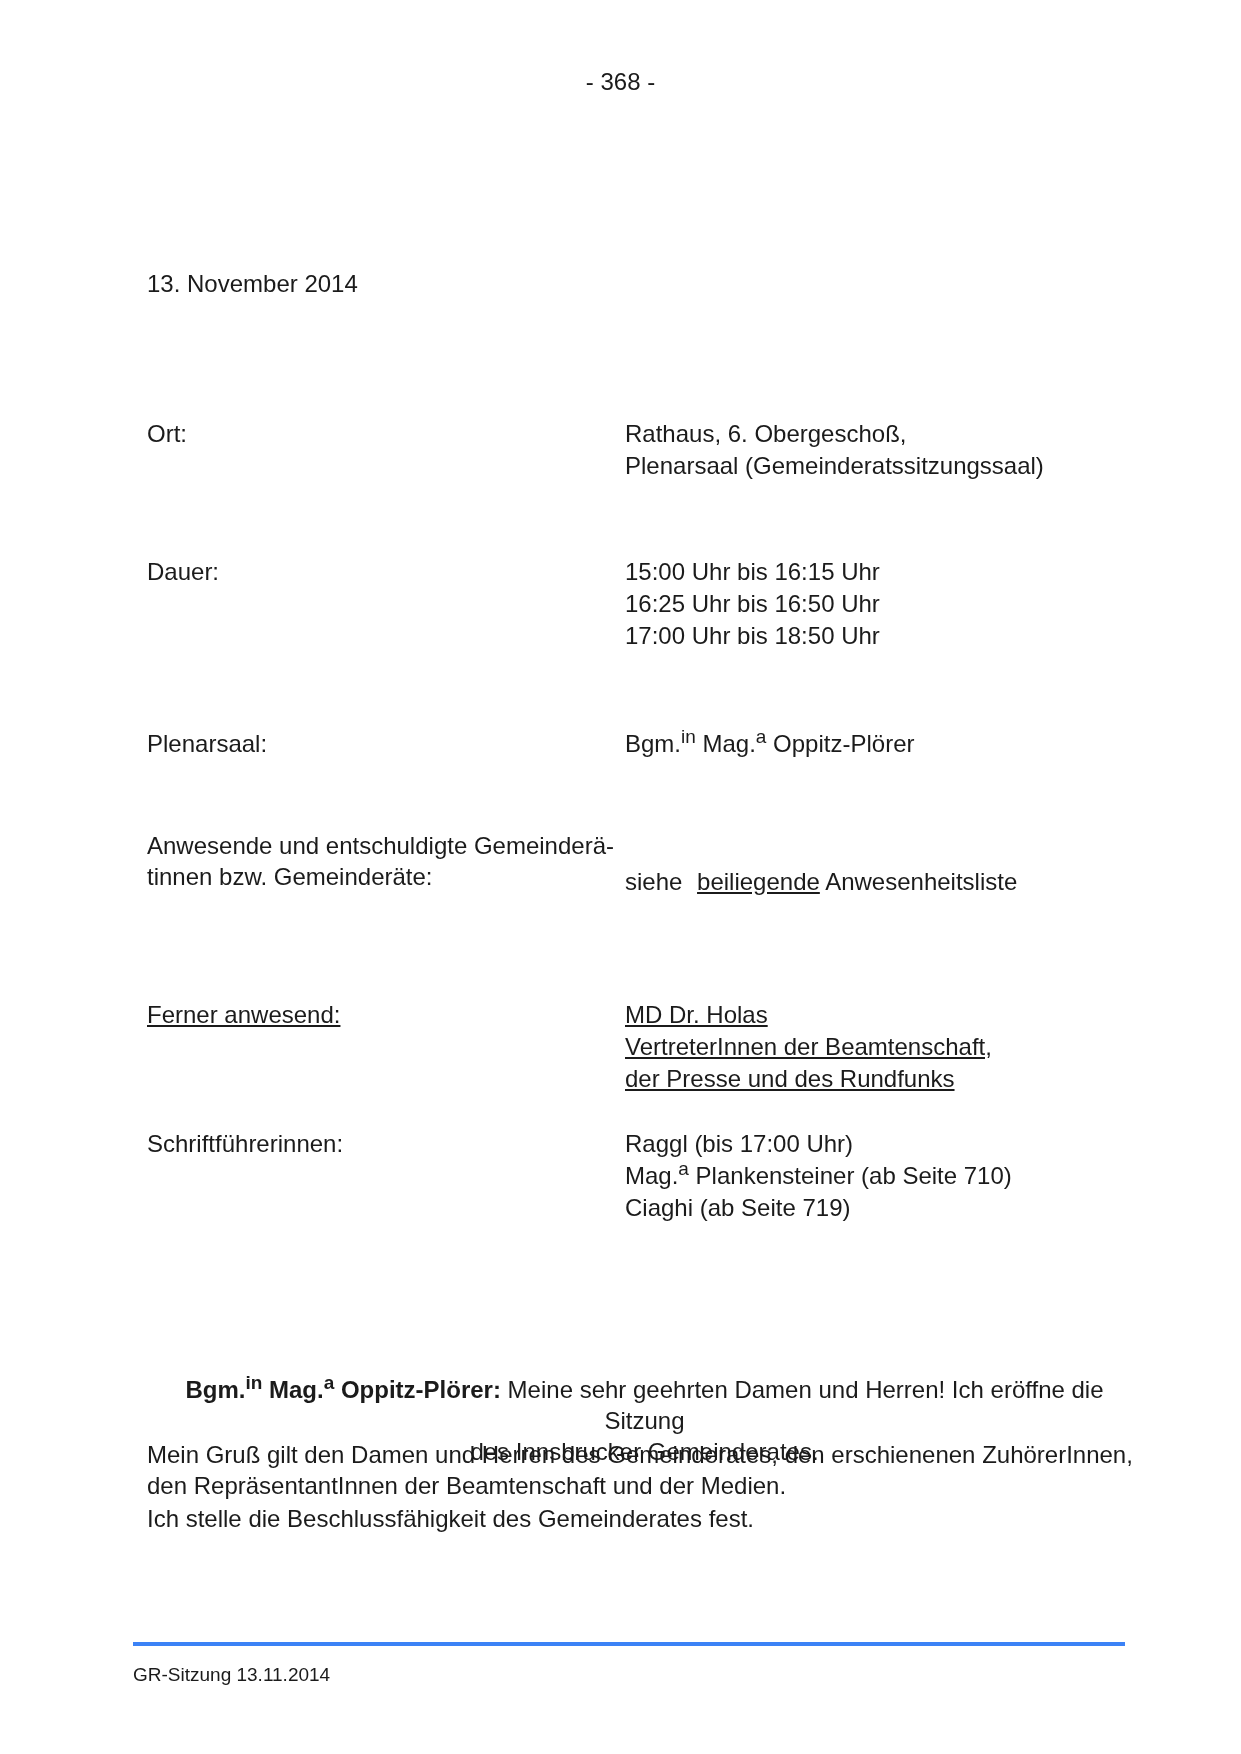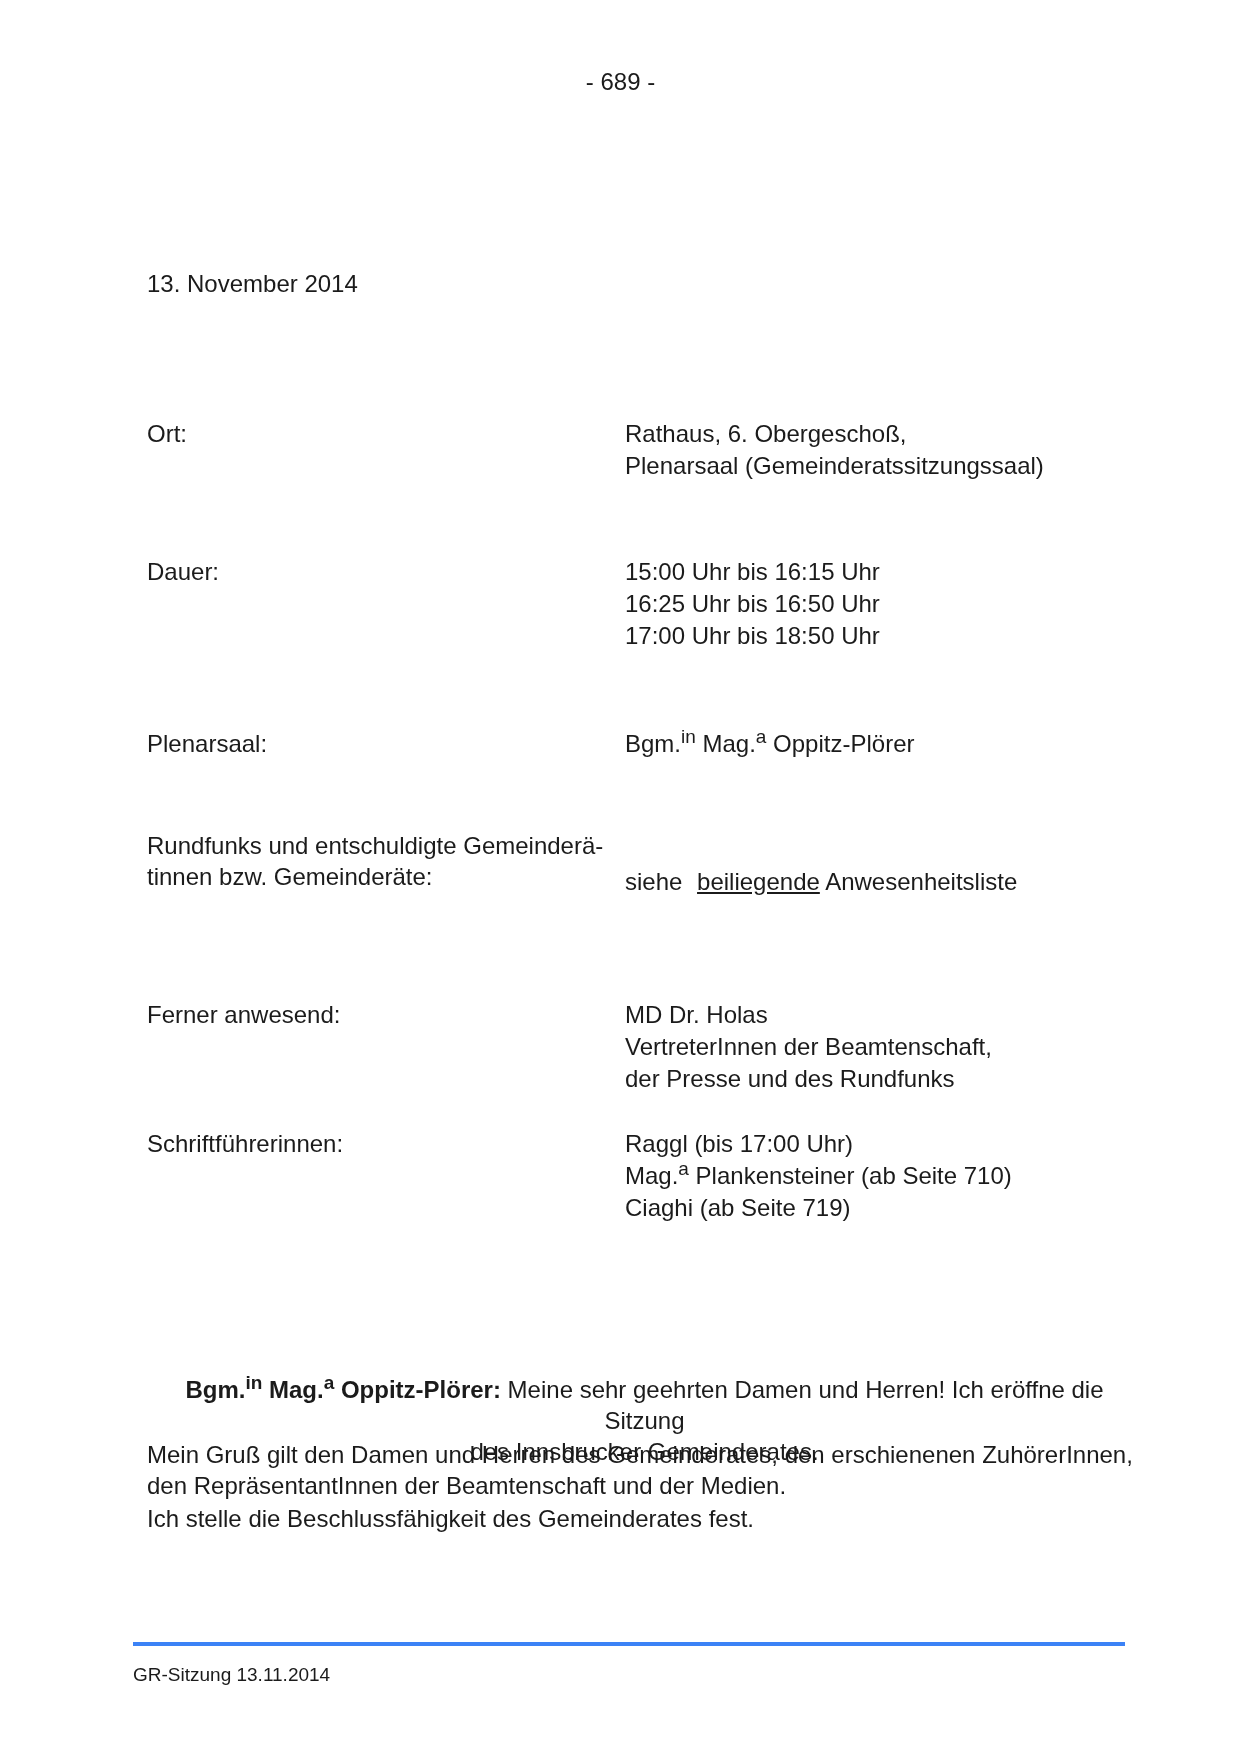--- a/index.html
+++ b/index.html
@@ -104,7 +104,7 @@
 
 <div class="page">
 
-  <div class="page-number">- 689 -</div>
+  <div class="page-number">- 368 -</div>
 
 
   <div class="intro">

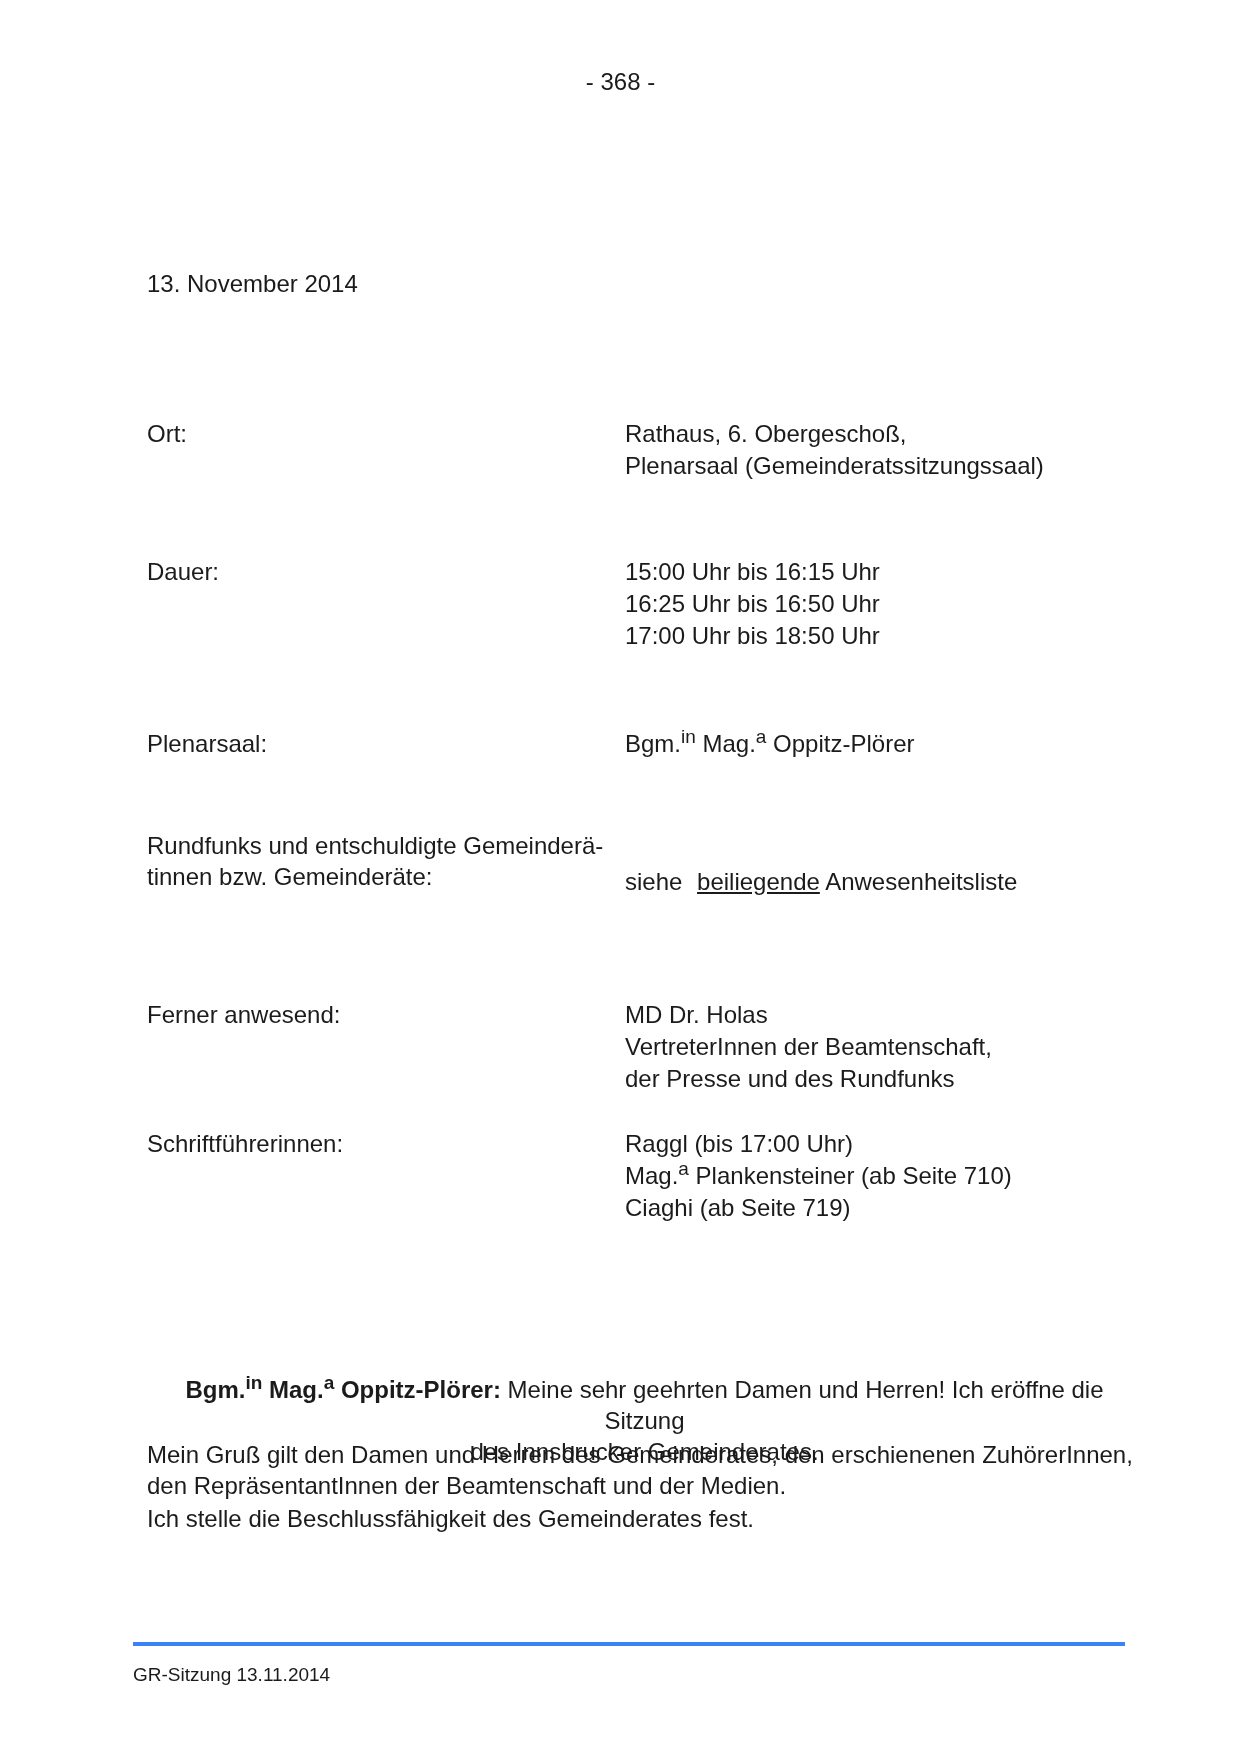--- a/index.html
+++ b/index.html
@@ -137,7 +137,7 @@
 
   <div class="row row-anwesende">
     <div class="label-col">
-      <div class="lbl-line">Rundfunks und entschuldigte Gemeinderä-</div>
+      <div class="lbl-line">Anwesende und entschuldigte Gemeinderä-</div>
       <div class="lbl-line">tinnen bzw. Gemeinderäte:</div>
     </div>
     <div class="value-col">

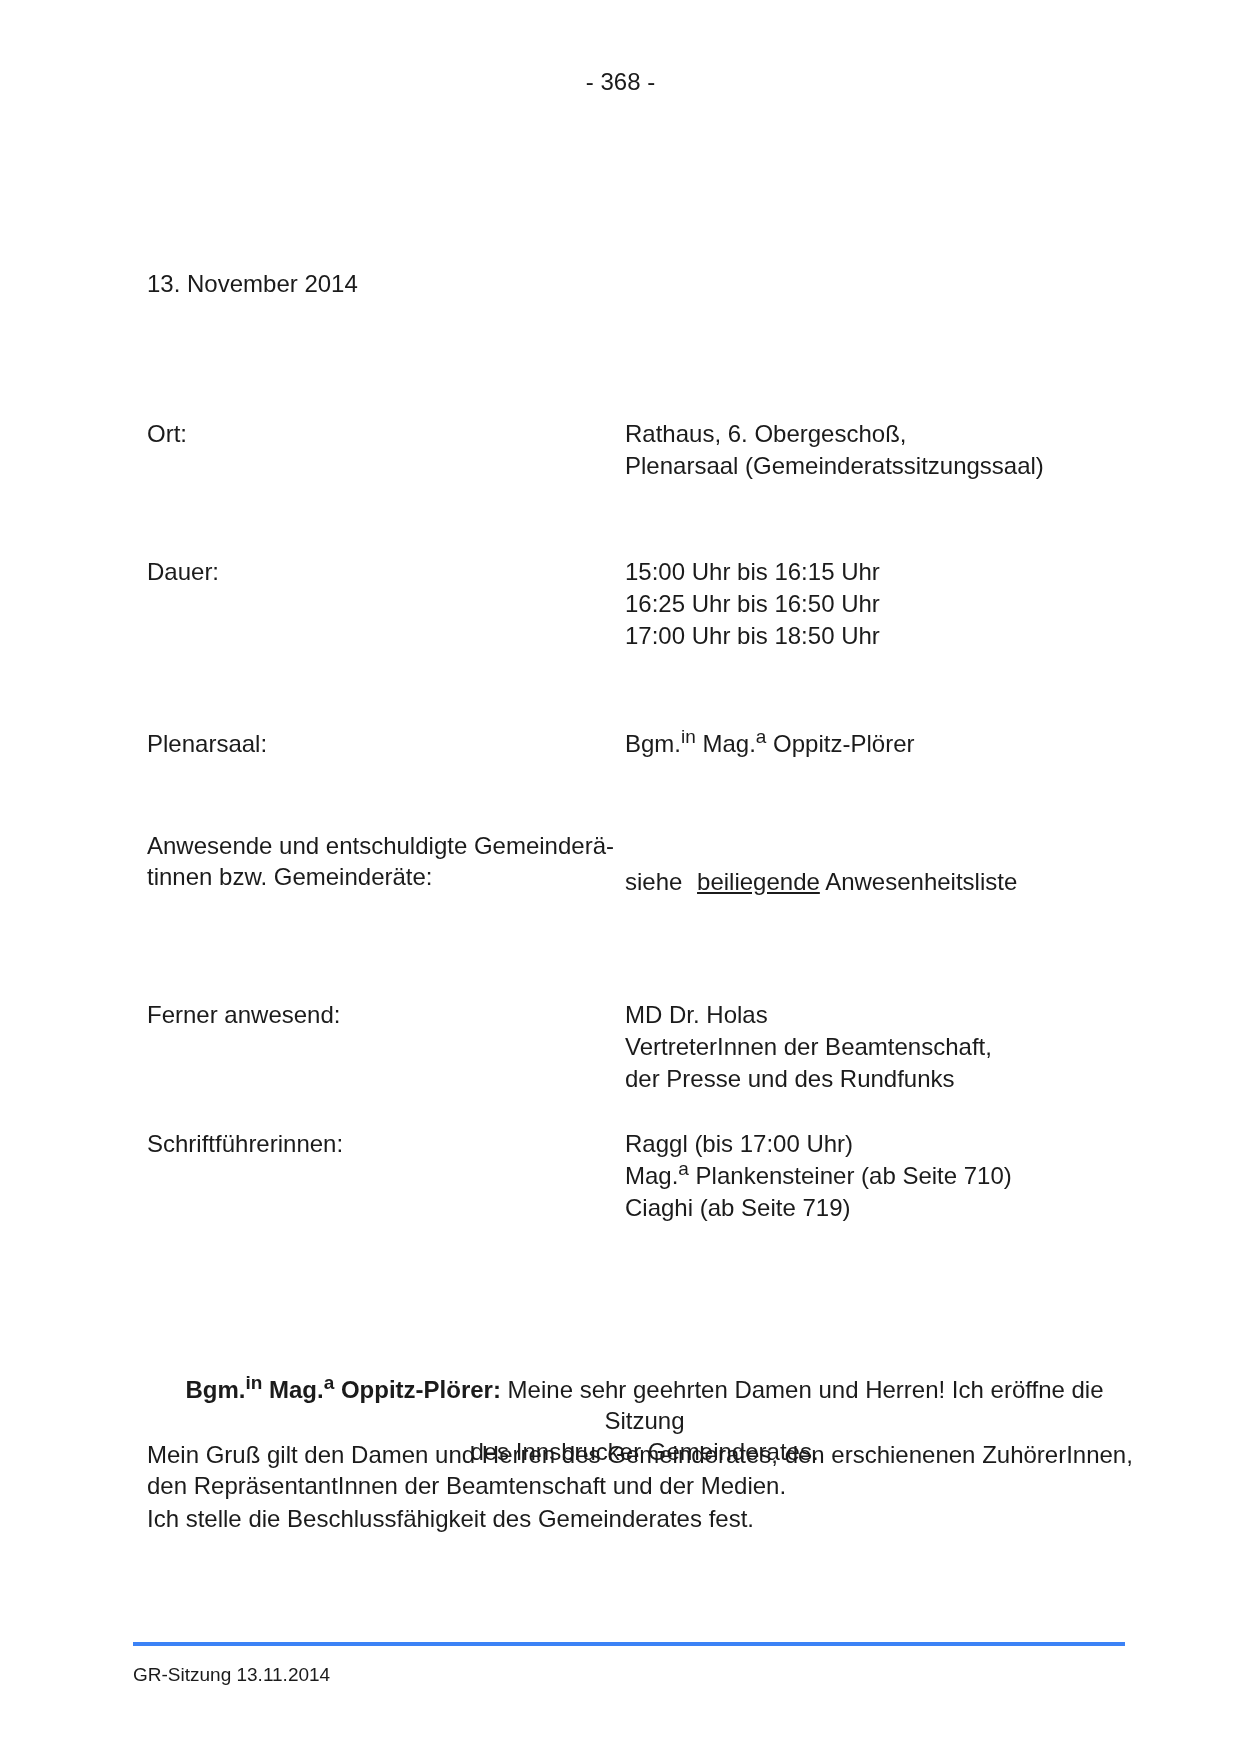--- a/index.html
+++ b/index.html
@@ -67,7 +67,7 @@
   .row-vorsitzende  { top: 728px; }
   .row-anwesende    { top: 830px; line-height: 31px; }
   .row-anwesende .value-col { margin-top: 36px; }
-  .row-ferner       { top: 999px; }
+  .row-ferner       { top: 999px; text-decoration: underline; }
   .row-schrift      { top: 1128px; }
   .speech-para {
     position: absolute;

